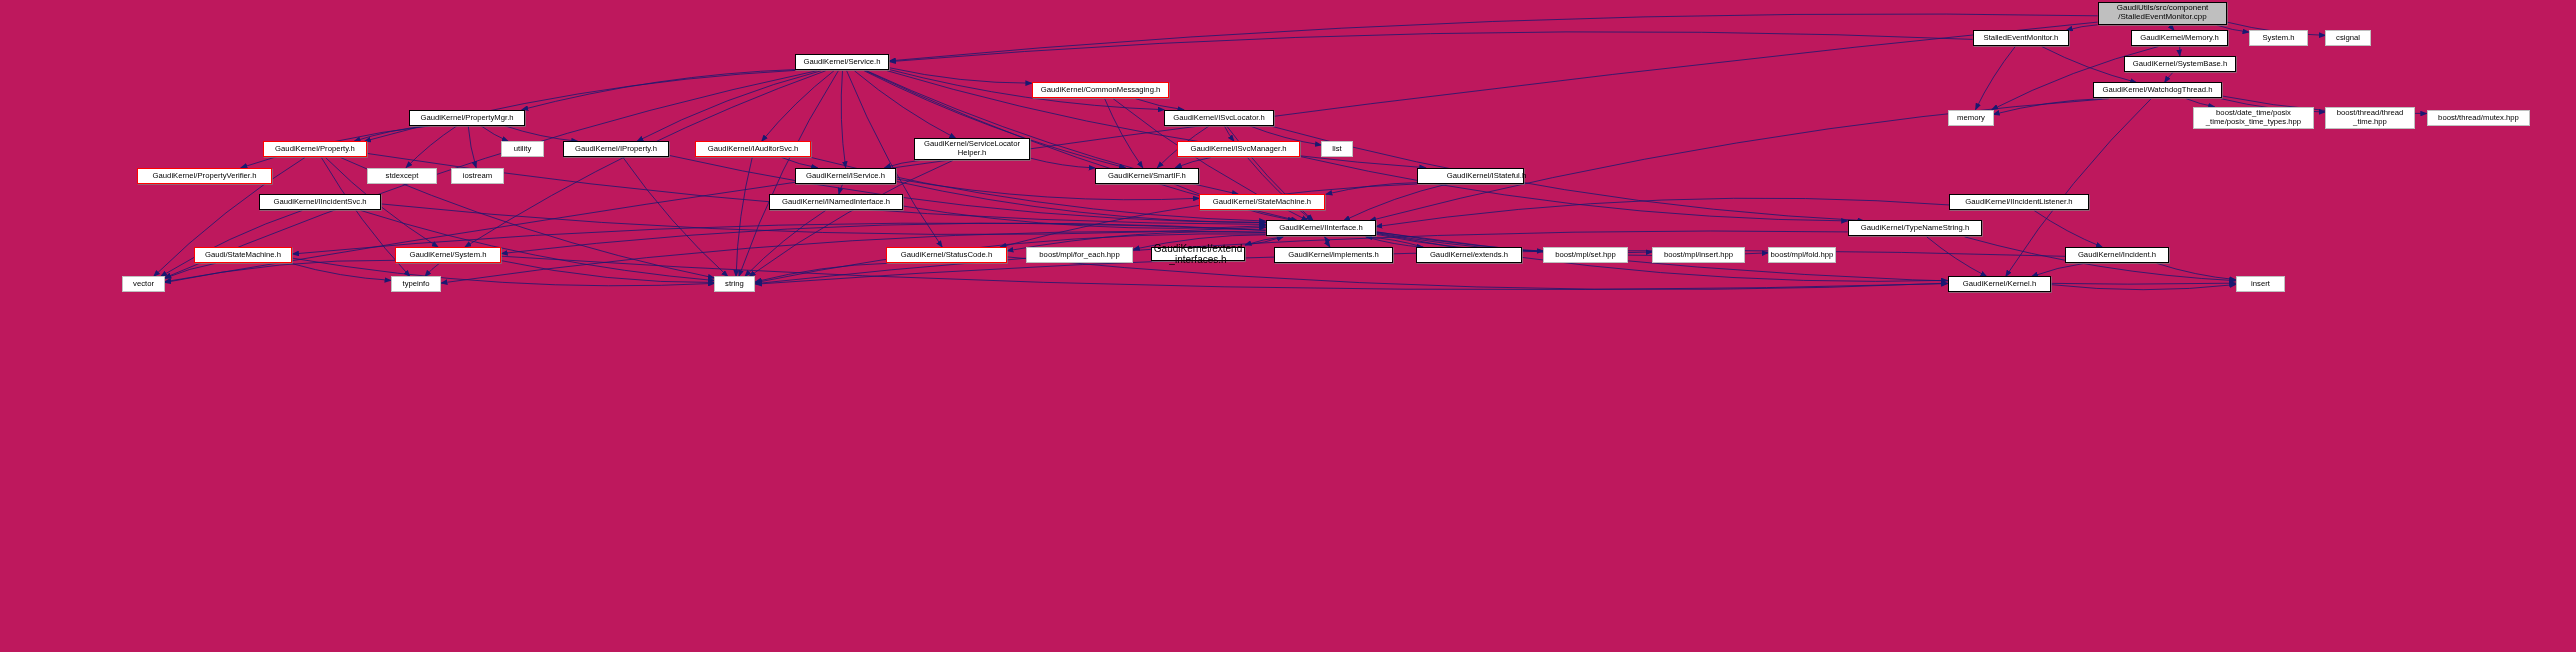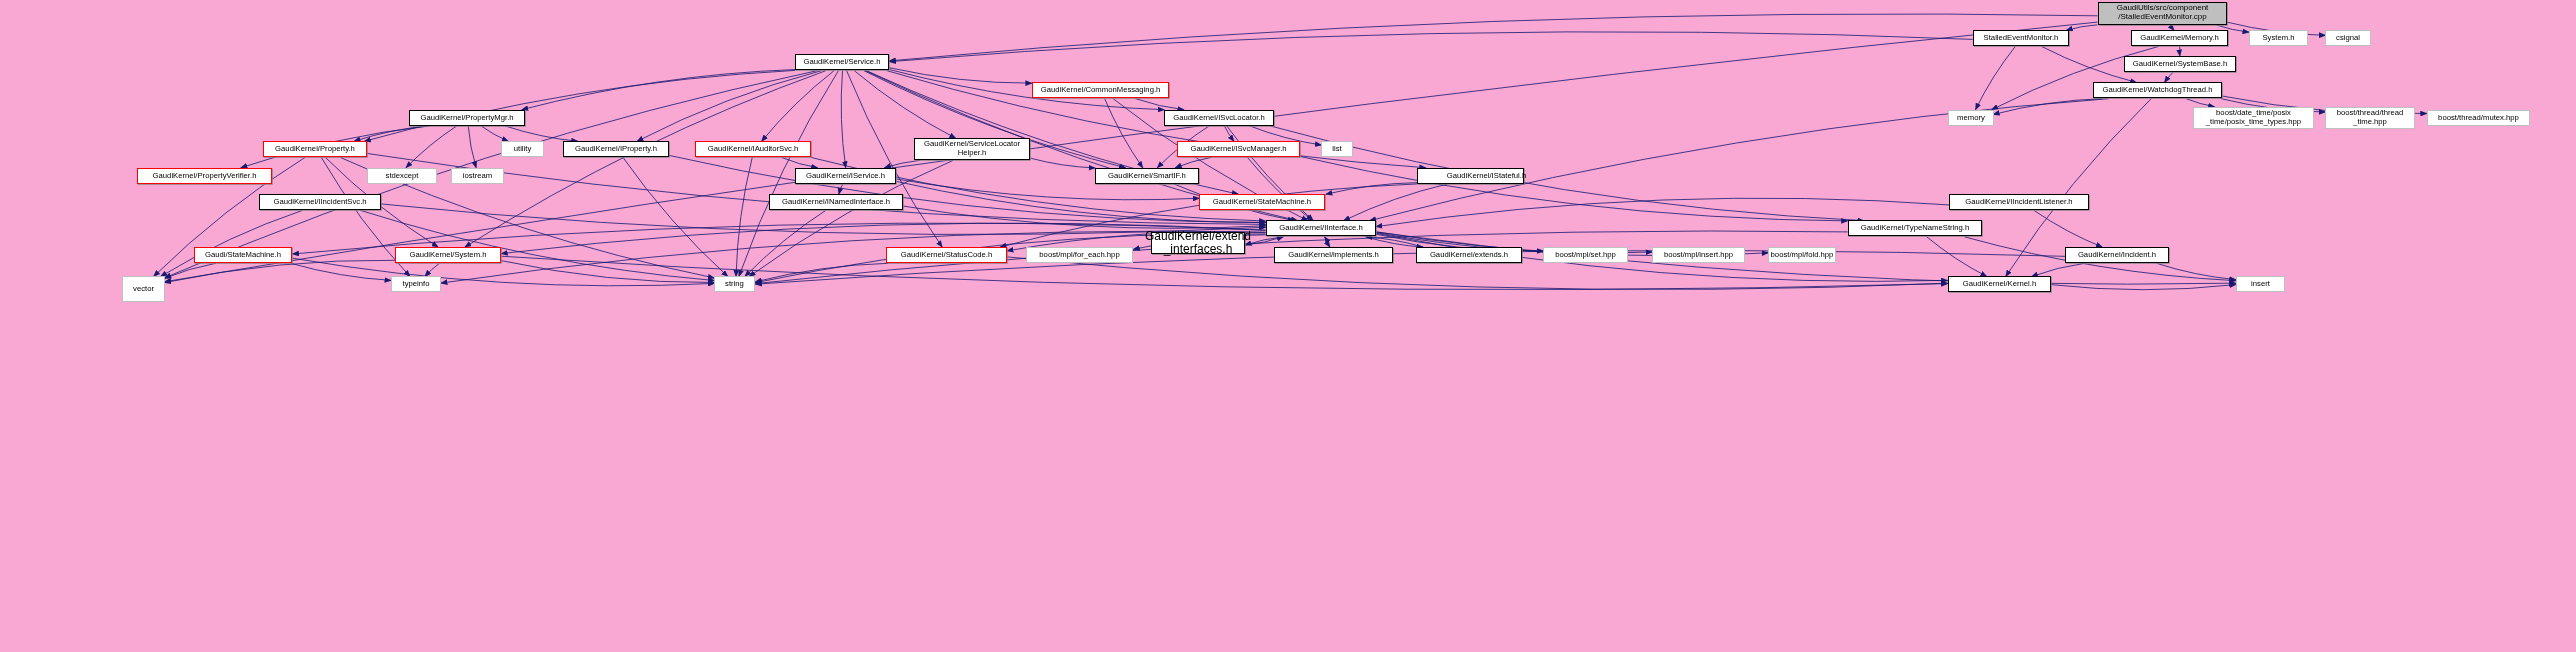--- a/index.html
+++ b/index.html
@@ -4,7 +4,7 @@
 <title>StalledEventMonitor.cpp include dependency graph</title>
 <style>
   html,body{margin:0;padding:0;background:#ffffff;}
-  #canvas{position:relative;width:2576px;height:653px;background:#f9a8d4;
+  #canvas{position:relative;width:2576px;height:653px;background:#be185d;
           font-family:"Liberation Sans",sans-serif;overflow:hidden;}
   #edges{position:absolute;left:0;top:0;width:2576px;height:653px;}
   .node{position:absolute;box-sizing:border-box;display:flex;align-items:center;

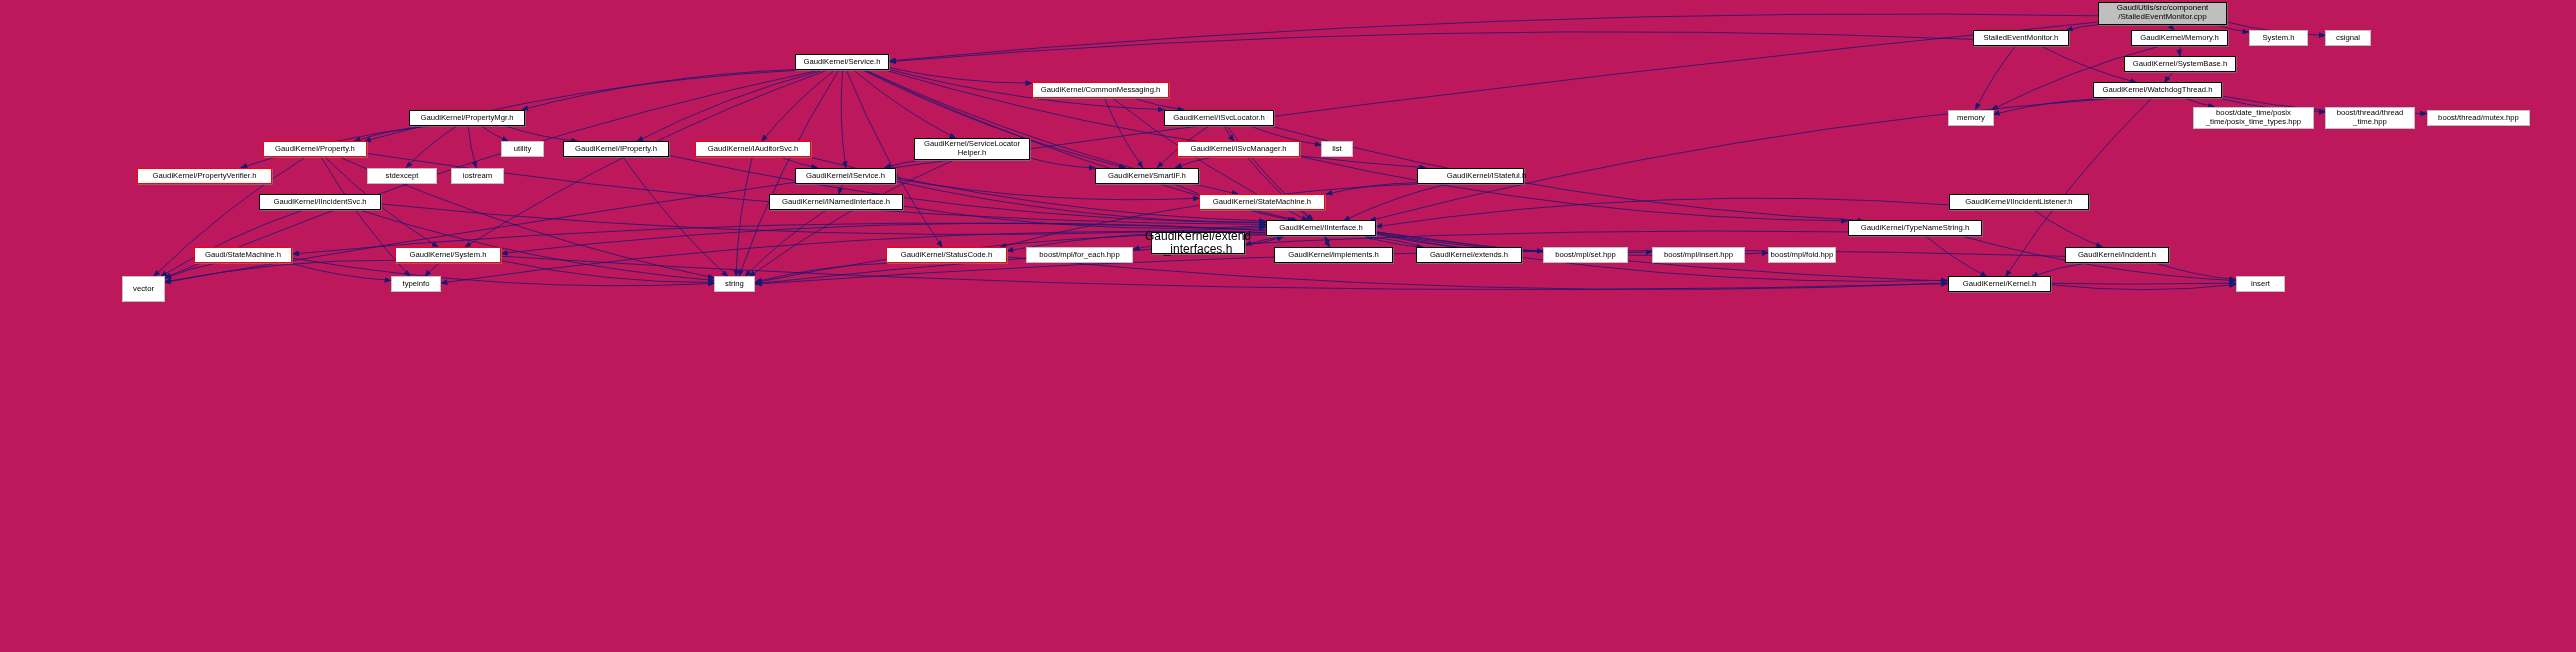--- a/index.html
+++ b/index.html
@@ -184,7 +184,7 @@
       <div class="node n-red" style="left: 395px; top: 247px; width: 106px; height: 16px; font-size: 7.7px;">GaudiKernel/System.h</div>
       <div class="node n-red" style="left: 886px; top: 247px; width: 121px; height: 16px; font-size: 7.7px;">GaudiKernel/StatusCode.h</div>
       <div class="node n-grey" style="left: 1026px; top: 247px; width: 107px; height: 16px; font-size: 7.7px;">boost/mpl/for_each.hpp</div>
-      <div class="node n-solid" style="left: 1151px; top: 232px; width: 94px; height: 22px; font-size: 12px;">GaudiKernel/extend
+      <div class="node n-solid" style="left: 1151px; top: 247px; width: 94px; height: 14px; font-size: 10px;">GaudiKernel/extend
 _interfaces.h</div>
       <div class="node n-solid" style="left: 1274px; top: 247px; width: 119px; height: 16px; font-size: 7.7px;">GaudiKernel/implements.h</div>
       <div class="node n-solid" style="left: 1416px; top: 247px; width: 106px; height: 16px; font-size: 7.7px;">GaudiKernel/extends.h</div>

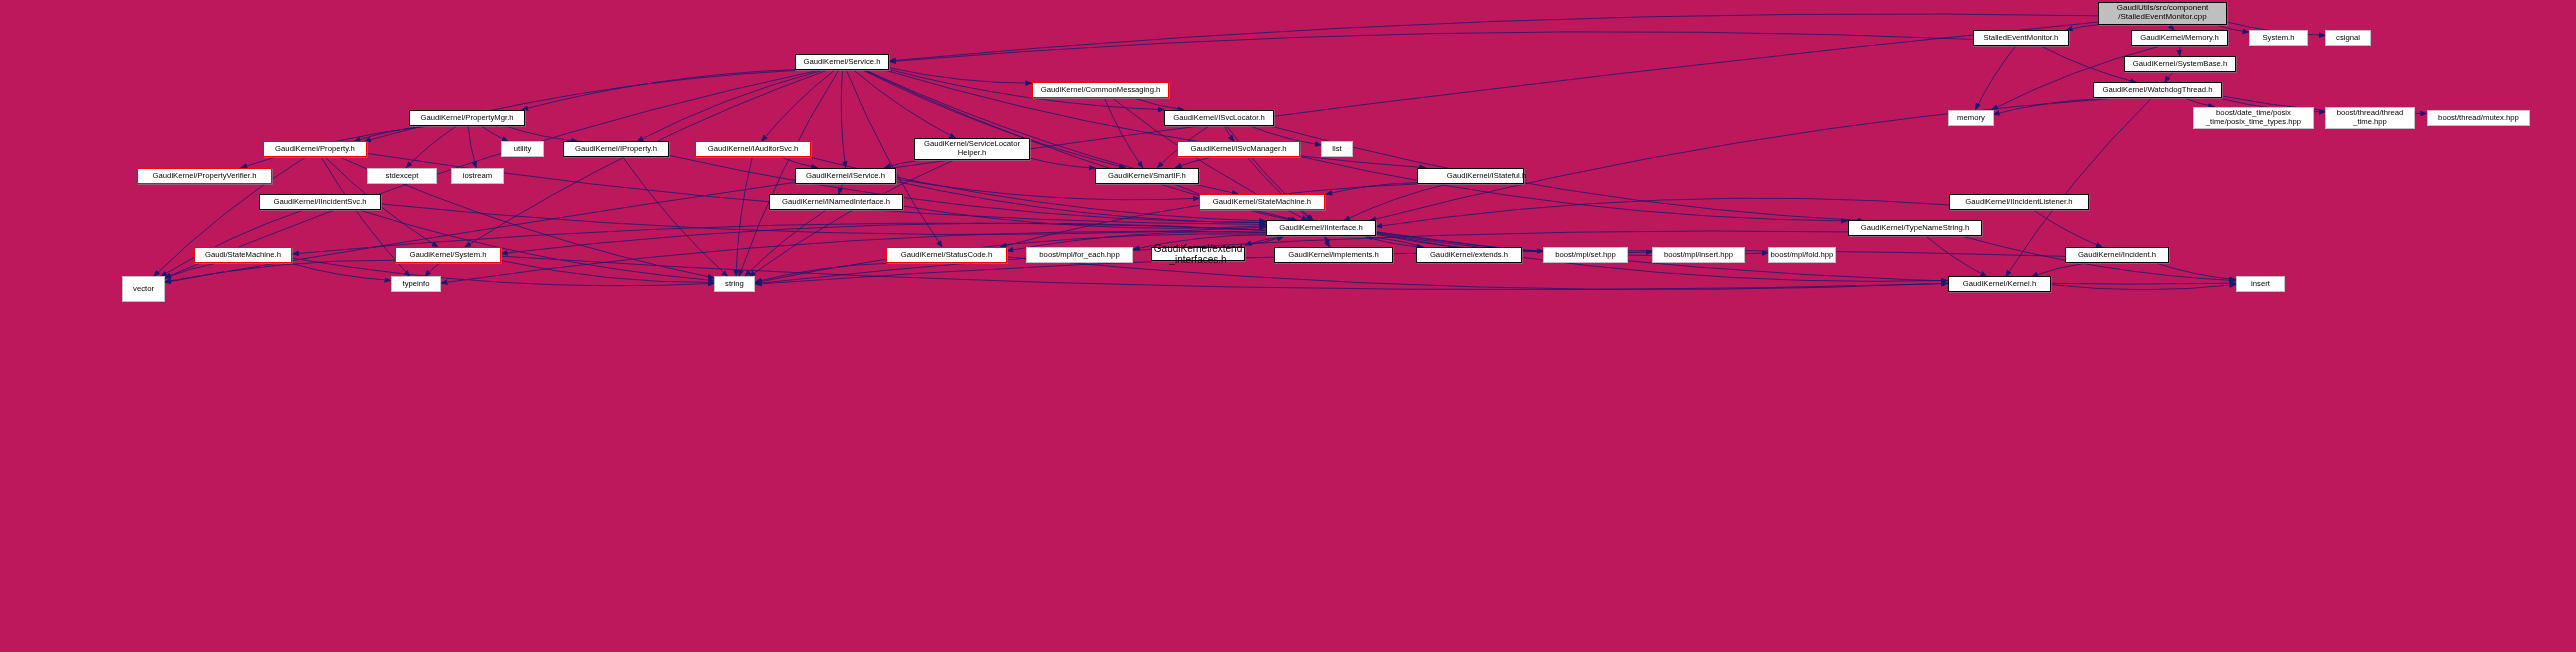--- a/index.html
+++ b/index.html
@@ -192,7 +192,7 @@
       <div class="node n-grey" style="left: 1652px; top: 247px; width: 93px; height: 16px; font-size: 7.7px;">boost/mpl/insert.hpp</div>
       <div class="node n-grey" style="left: 1768px; top: 247px; width: 68px; height: 16px; font-size: 7.7px;">boost/mpl/fold.hpp</div>
       <div class="node n-solid" style="left: 2065px; top: 247px; width: 104px; height: 16px; font-size: 7.7px;">GaudiKernel/Incident.h</div>
-      <div class="node n-grey" style="left: 122px; top: 276px; width: 43px; height: 26px; font-size: 7.7px;">vector</div>
+      <div class="node n-grey" style="left: 122px; top: 276px; width: 43px; height: 16px; font-size: 7.7px;">vector</div>
       <div class="node n-grey" style="left: 391px; top: 276px; width: 50px; height: 16px; font-size: 7.7px;">typeinfo</div>
       <div class="node n-grey" style="left: 714px; top: 276px; width: 41px; height: 16px; font-size: 7.7px;">string</div>
       <div class="node n-solid" style="left: 1948px; top: 276px; width: 103px; height: 16px; font-size: 7.7px;">GaudiKernel/Kernel.h</div>

